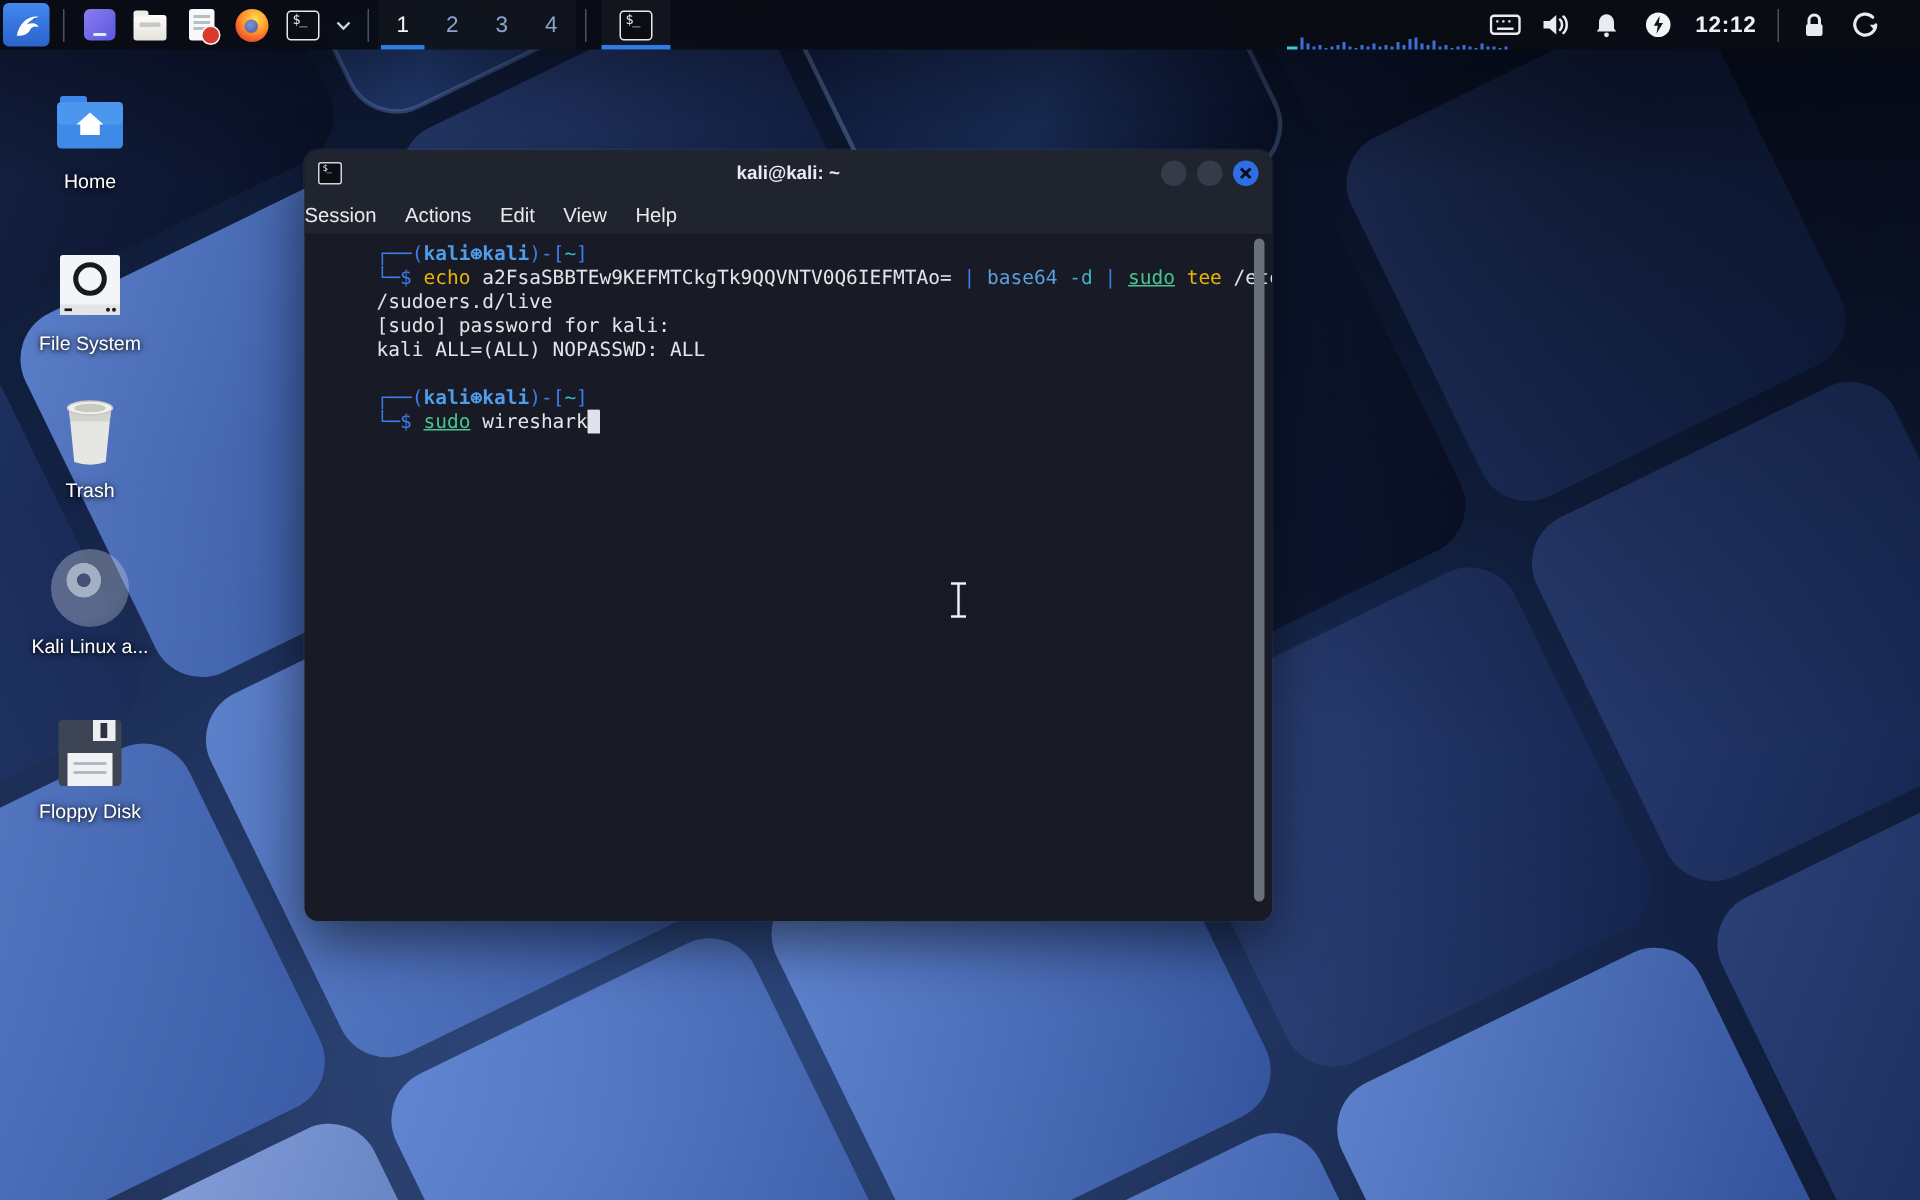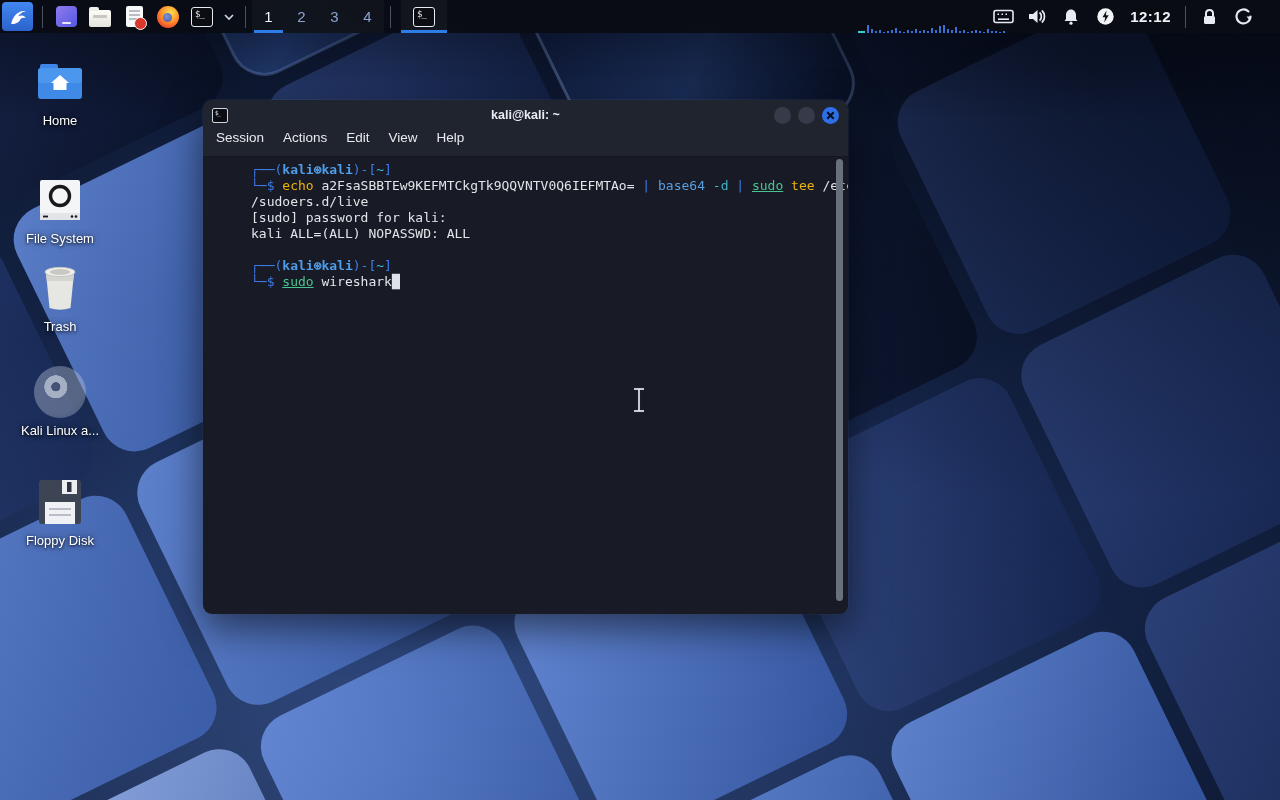--- a/index.html
+++ b/index.html
@@ -82,8 +82,8 @@
   .tb-circle { width:17px; height:17px; border-radius:50%; background:#353b48; }
   .tb-close { width:17px; height:17px; border-radius:50%; background:#2e6fe8;
               display:flex; align-items:center; justify-content:center; }
-  .menubar { height:27px; background:#20242e; display:flex; align-items:flex-start; gap:19px;
-             padding-left:13px; flex:0 0 auto; border-bottom:1px solid #141721; }
+  .menubar { height:27px; background:#20242e; display:flex; align-items:center; gap:19px;
+             padding-left:0; flex:0 0 auto; border-bottom:1px solid #141721; }
   .menu-item { font-size:13.5px; color:#e9eaee; }
   .term-body { flex:1; position:relative; padding:5px 10px; background:#181b25;
                font-family:"DejaVu Sans Mono", monospace; font-size:13px; line-height:16px;margin-left:38px; }

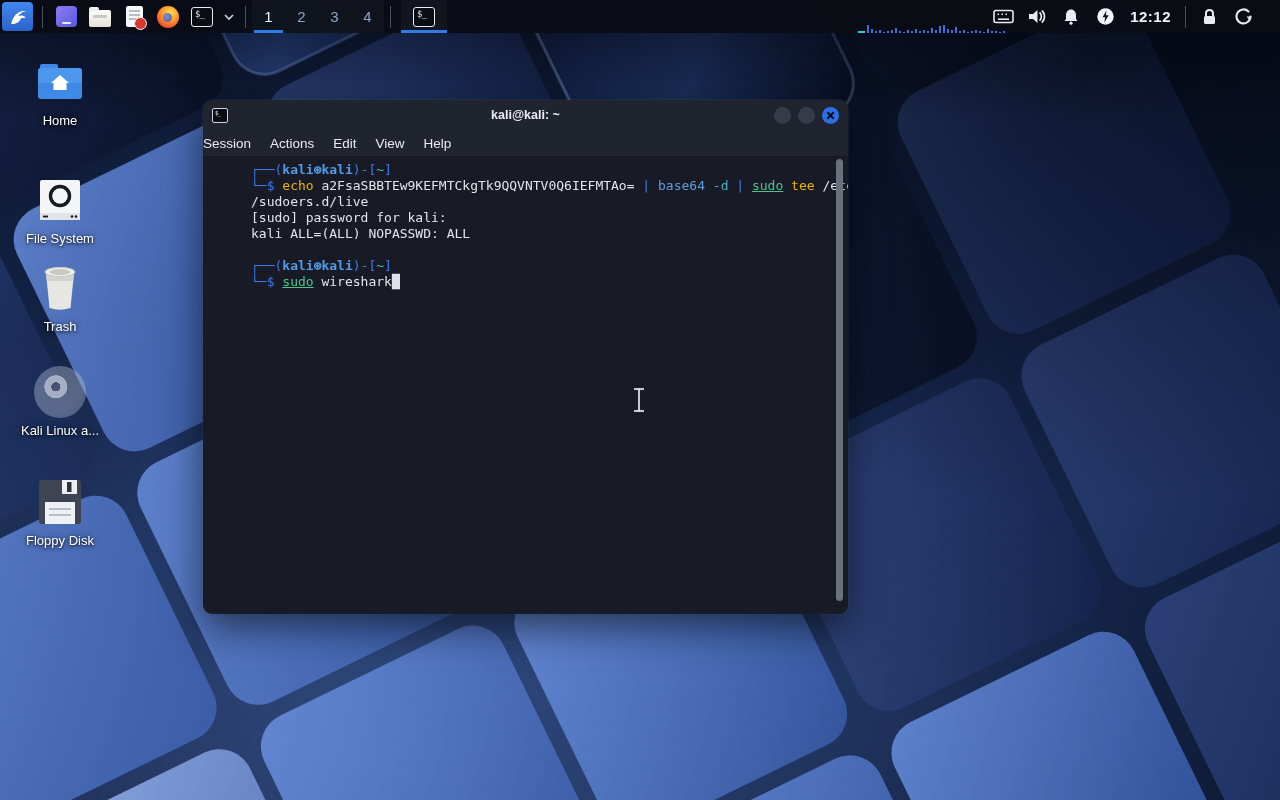--- a/index.html
+++ b/index.html
@@ -338,7 +338,7 @@
   <div class="desk-label">Home</div>
 </div>
 
-<div class="desk" style="top:174px;">
+<div class="desk" style="top:164px;">
   <div class="desk-ico">
     <svg width="46" height="46" viewBox="0 0 46 46">
       <rect x="3" y="3" width="40" height="40" rx="2" fill="#f4f5f7"></rect>

